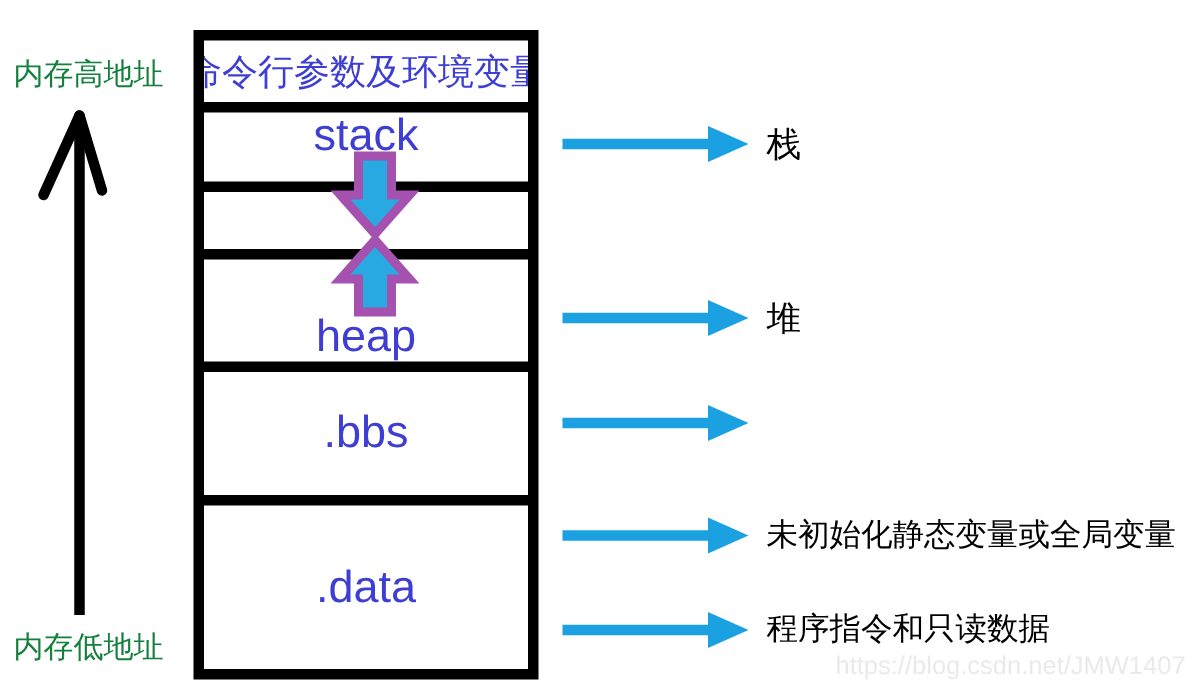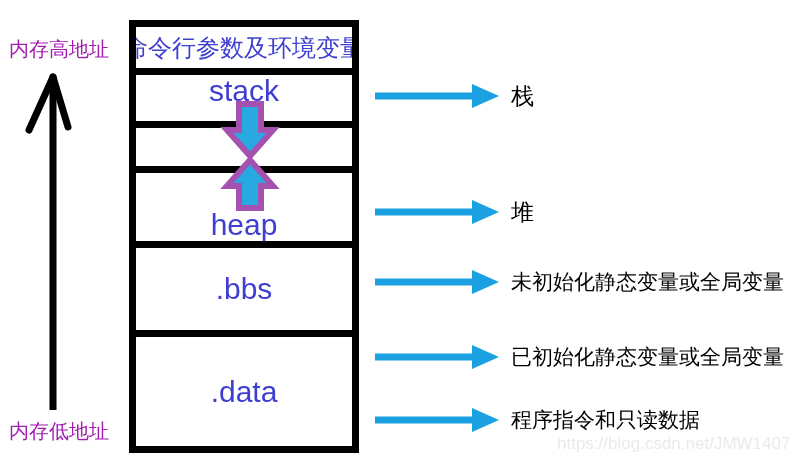--- a/index.html
+++ b/index.html
@@ -36,7 +36,7 @@
   
   .addr-label{
     position:absolute;left:9px;
-    font-size:20px;color:#a21caf;white-space:nowrap;
+    font-size:20px;color:#15803d;white-space:nowrap;
     font-family:"Liberation Serif","DejaVu Serif",serif;
   }
   #addr-high{top:36px;}

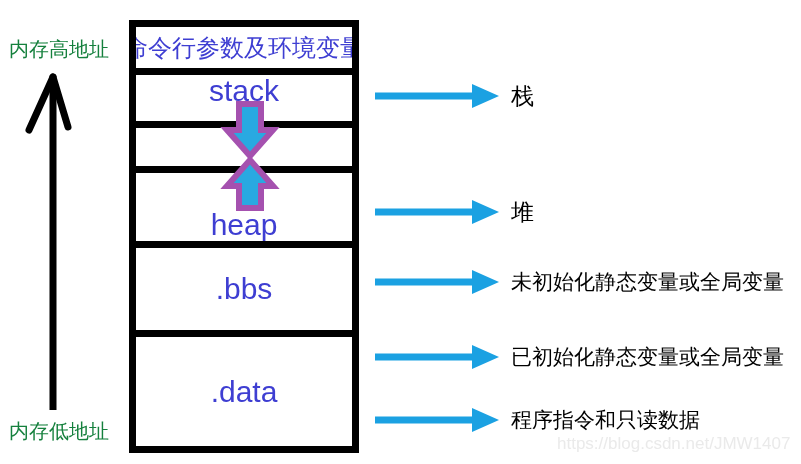--- a/index.html
+++ b/index.html
@@ -120,7 +120,6 @@
 
   <div class="r-label big" style="top:83px">栈</div>
   <div class="r-label big" style="top:199px">堆</div>
-  <div class="r-label" style="top:269px">未初始化静态变量或全局变量</div>
   <div class="r-label" style="top:344px">已初始化静态变量或全局变量</div>
   <div class="r-label" style="top:407px">程序指令和只读数据</div>
 

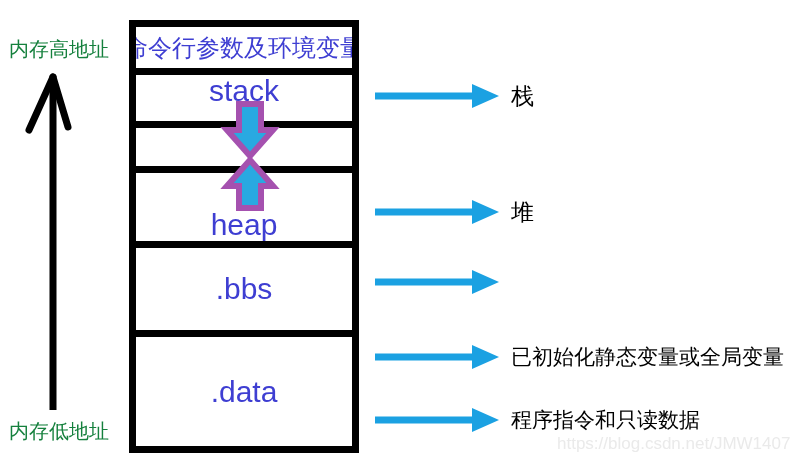--- a/index.html
+++ b/index.html
@@ -120,7 +120,7 @@
 
   <div class="r-label big" style="top:83px">栈</div>
   <div class="r-label big" style="top:199px">堆</div>
-  <div class="r-label" style="top:344px">已初始化静态变量或全局变量</div>
+  <div class="r-label" style="top:344px">未初始化静态变量或全局变量</div>
   <div class="r-label" style="top:407px">程序指令和只读数据</div>
 
   <div id="watermark">https://blog.csdn.net/JMW1407</div>

